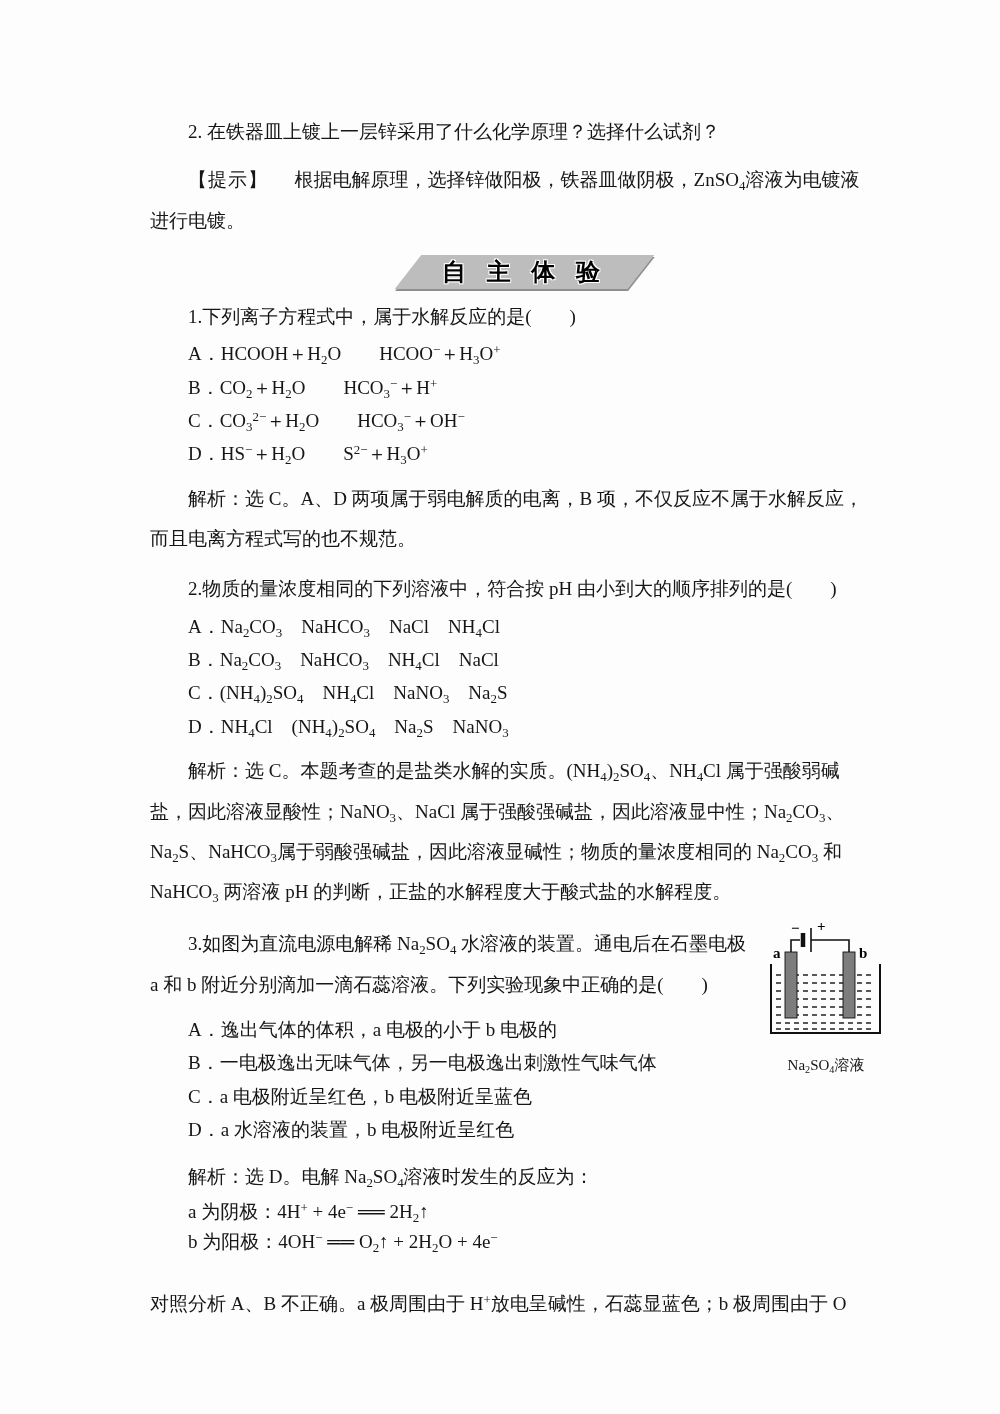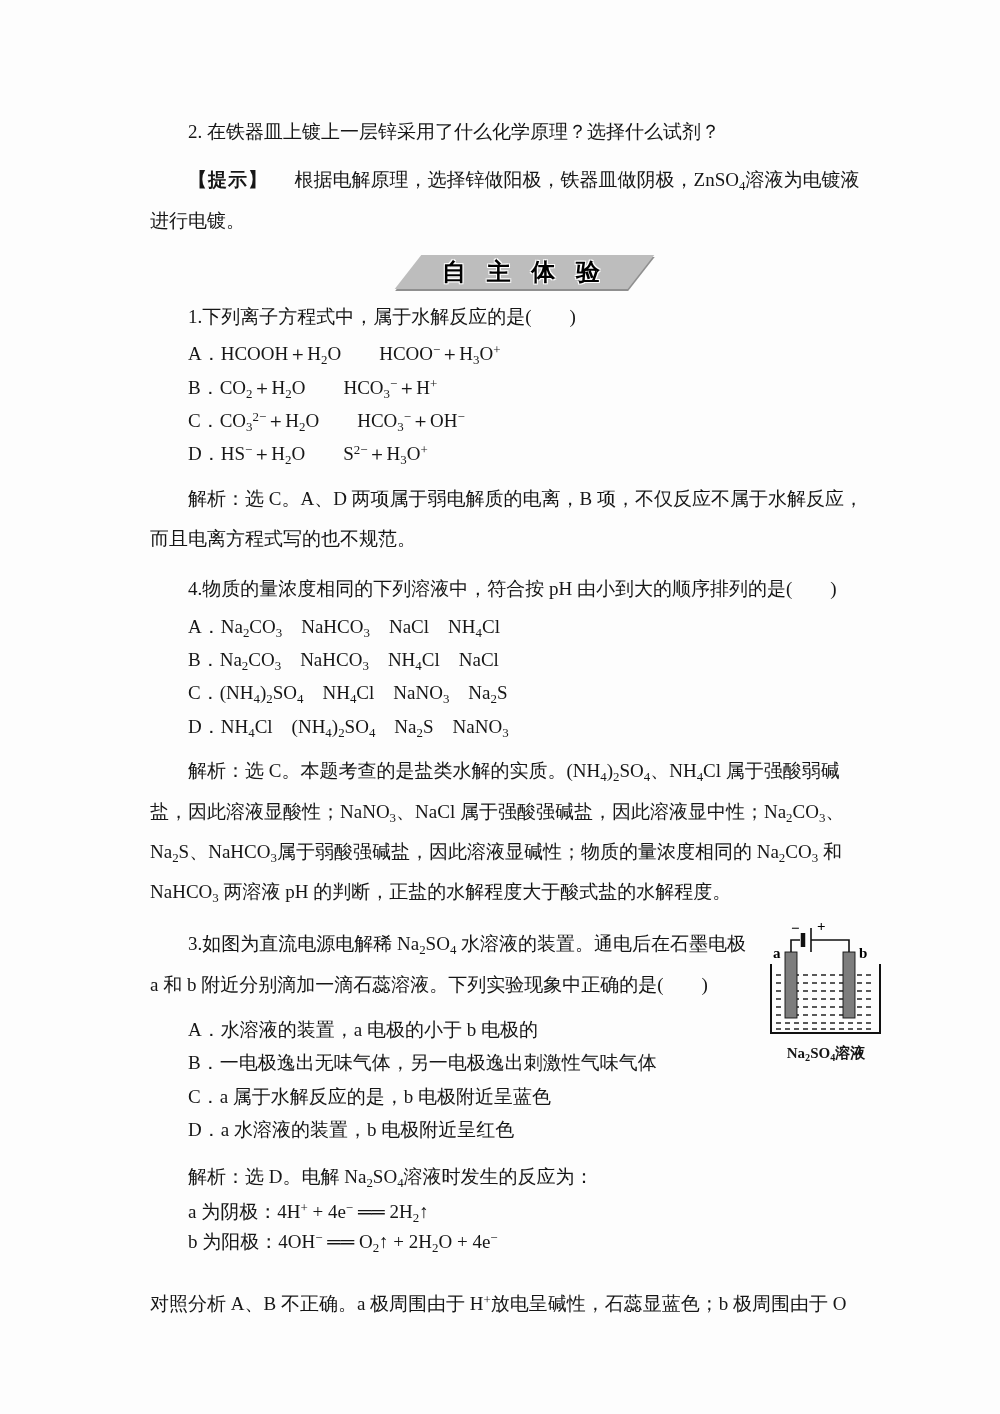--- a/index.html
+++ b/index.html
@@ -20,7 +20,7 @@
   sub,sup{font-size:68%; line-height:0;}
   sub{vertical-align:-0.28em;}
   sup{vertical-align:0.5em;}
-  .hint-label{font-weight:bold; letter-spacing:1px;}
+  .hint-label{font-weight:normal; letter-spacing:1px;}
   .hint-gap{display:inline-block; width:1.4em;}
   .mt8{margin-top:8px;} .mt10{margin-top:10px;} .mt12{margin-top:12px;}
 

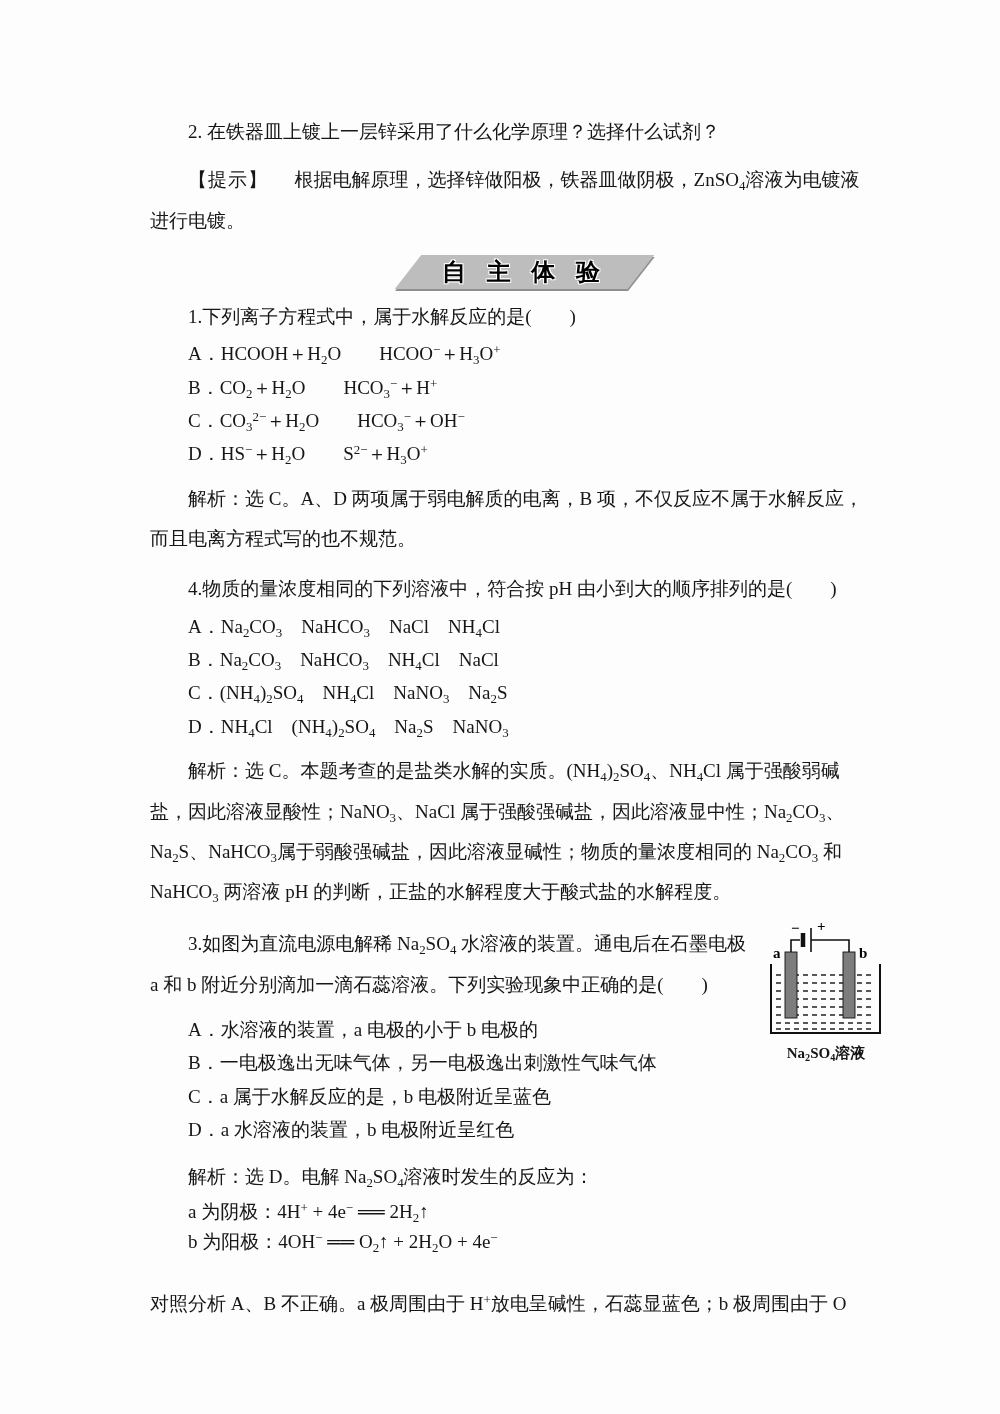--- a/index.html
+++ b/index.html
@@ -77,7 +77,7 @@
   </div>
 
   <div>
-    <p class="para mt10">4.物质的量浓度相同的下列溶液中，符合按 pH 由小到大的顺序排列的是(　　)</p>
+    <p class="para mt10">2.物质的量浓度相同的下列溶液中，符合按 pH 由小到大的顺序排列的是(　　)</p>
     <p class="opt">A．Na<sub>2</sub>CO<sub>3</sub>　NaHCO<sub>3</sub>　NaCl　NH<sub>4</sub>Cl</p>
     <p class="opt">B．Na<sub>2</sub>CO<sub>3</sub>　NaHCO<sub>3</sub>　NH<sub>4</sub>Cl　NaCl</p>
     <p class="opt">C．(NH<sub>4</sub>)<sub>2</sub>SO<sub>4</sub>　NH<sub>4</sub>Cl　NaNO<sub>3</sub>　Na<sub>2</sub>S</p>

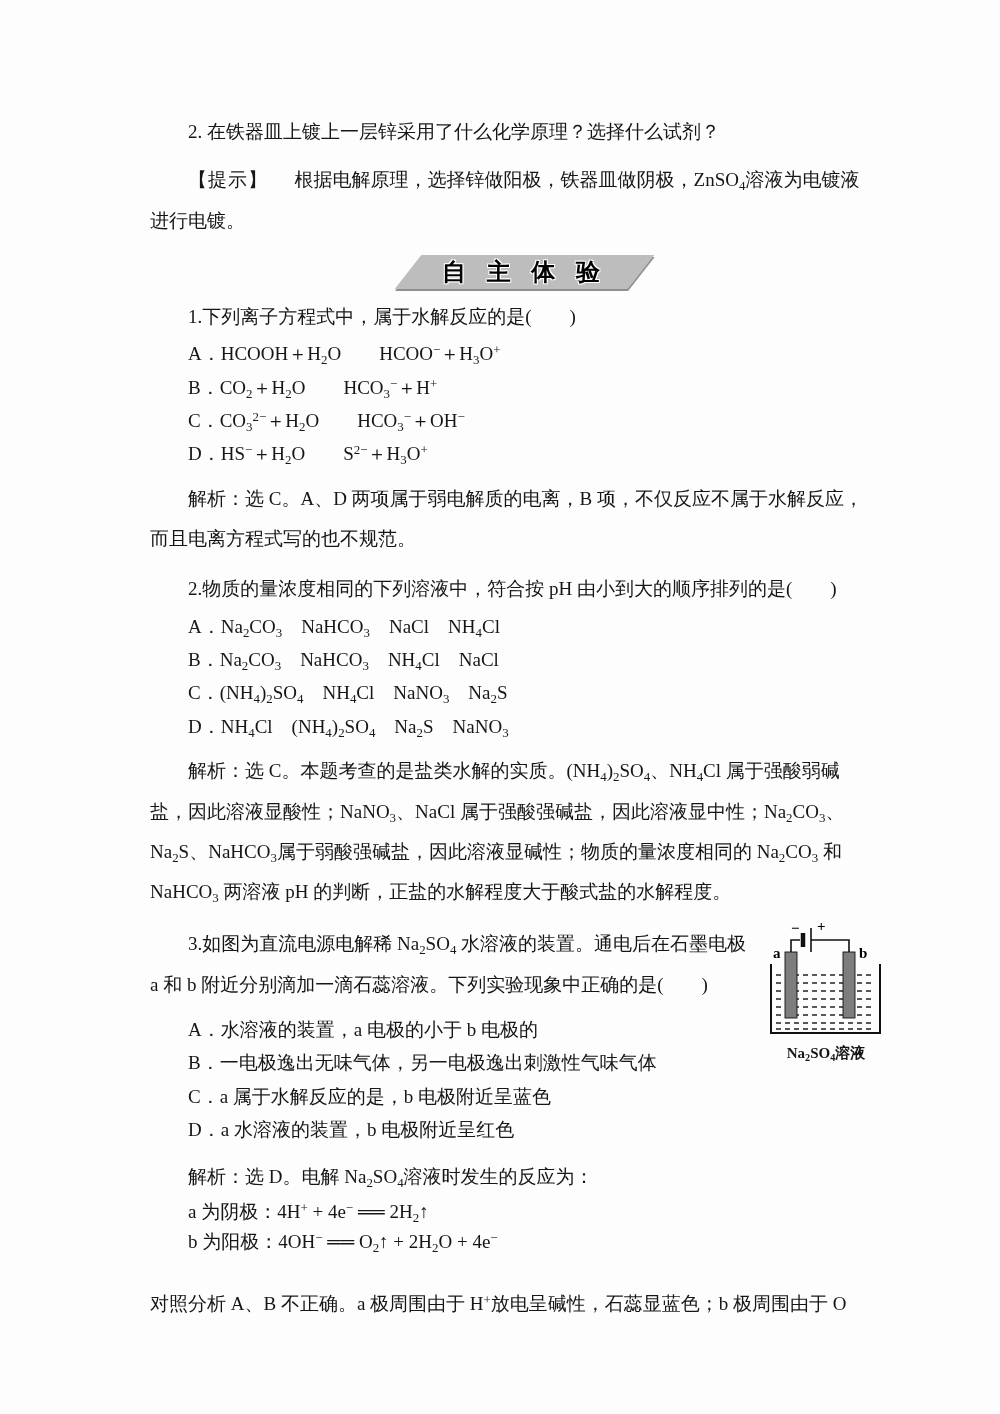--- a/index.html
+++ b/index.html
@@ -123,7 +123,7 @@
     </div>
 
     <p class="para">3.如图为直流电源电解稀 Na<sub>2</sub>SO<sub>4</sub> 水溶液的装置。通电后在石墨电极 a 和 b 附近分别滴加一滴石蕊溶液。下列实验现象中正确的是(　　)</p>
-    <p class="opt mt8">A．水溶液的装置，a 电极的小于 b 电极的</p>
+    <p class="opt mt8">A．逸出气体的体积，a 电极的小于 b 电极的</p>
     <p class="opt">B．一电极逸出无味气体，另一电极逸出刺激性气味气体</p>
     <p class="opt">C．a 属于水解反应的是，b 电极附近呈蓝色</p>
     <p class="opt">D．a 水溶液的装置，b 电极附近呈红色</p>

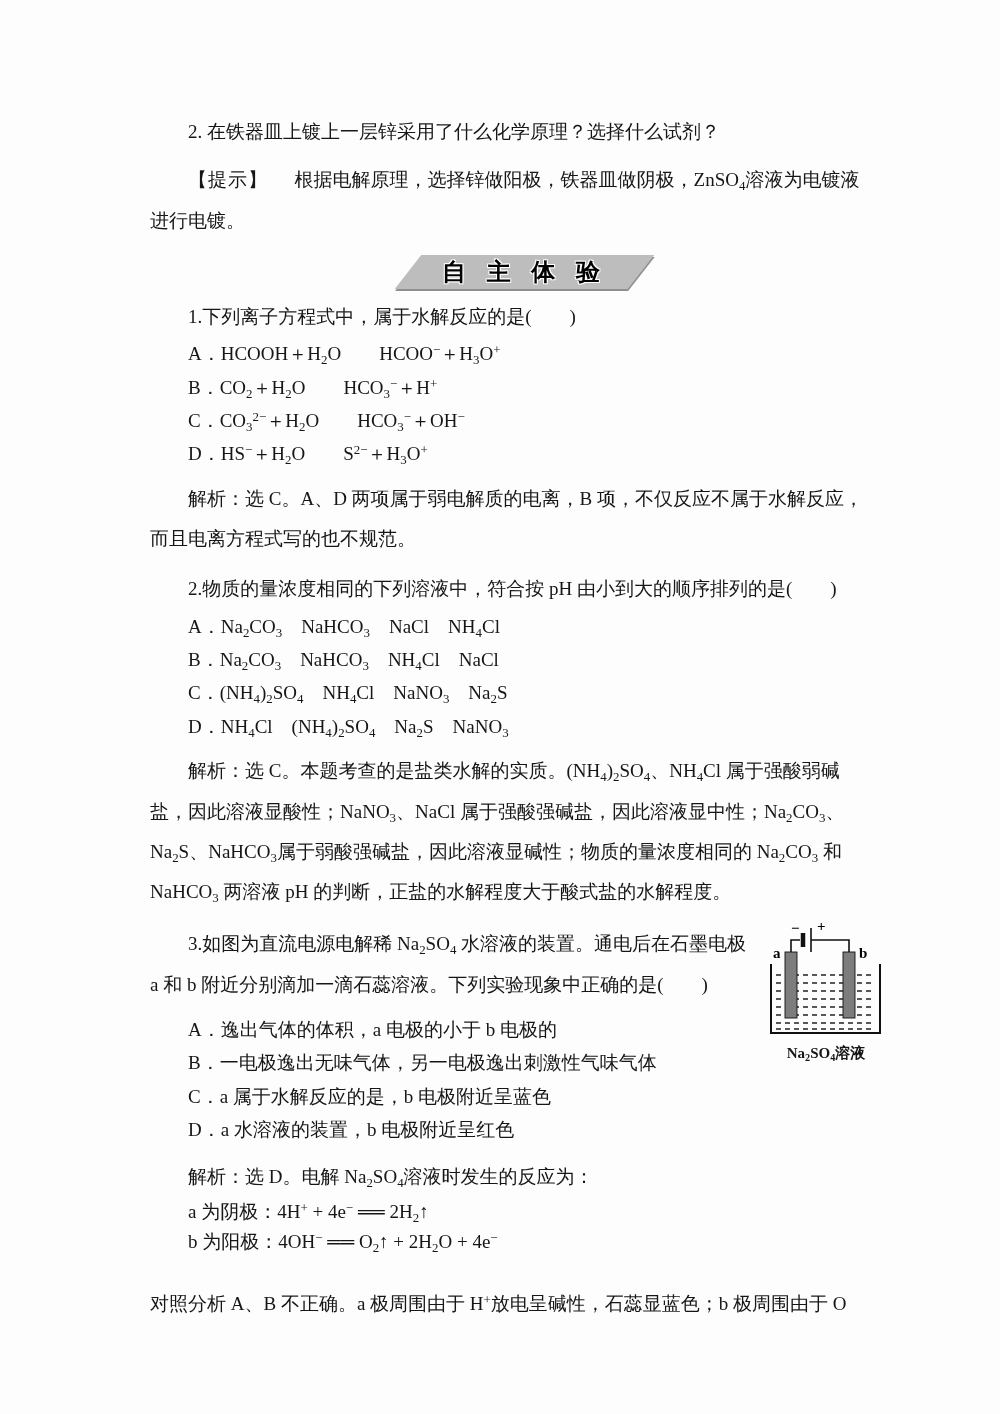--- a/index.html
+++ b/index.html
@@ -45,7 +45,7 @@
     float:right; width:120px; margin:-4px -16px 4px 10px; text-align:center;
   }
   .fig-caption{
-    font-weight:bold; font-size:15px; margin-top:1px;
+    font-weight:normal; font-size:15px; margin-top:13px;
     font-family:"Liberation Serif","DejaVu Sans",serif; white-space:nowrap;
   }
   .eq{line-height:1.6; padding-left:2em; white-space:pre-wrap;font-family:Liberation Serif, serif;}

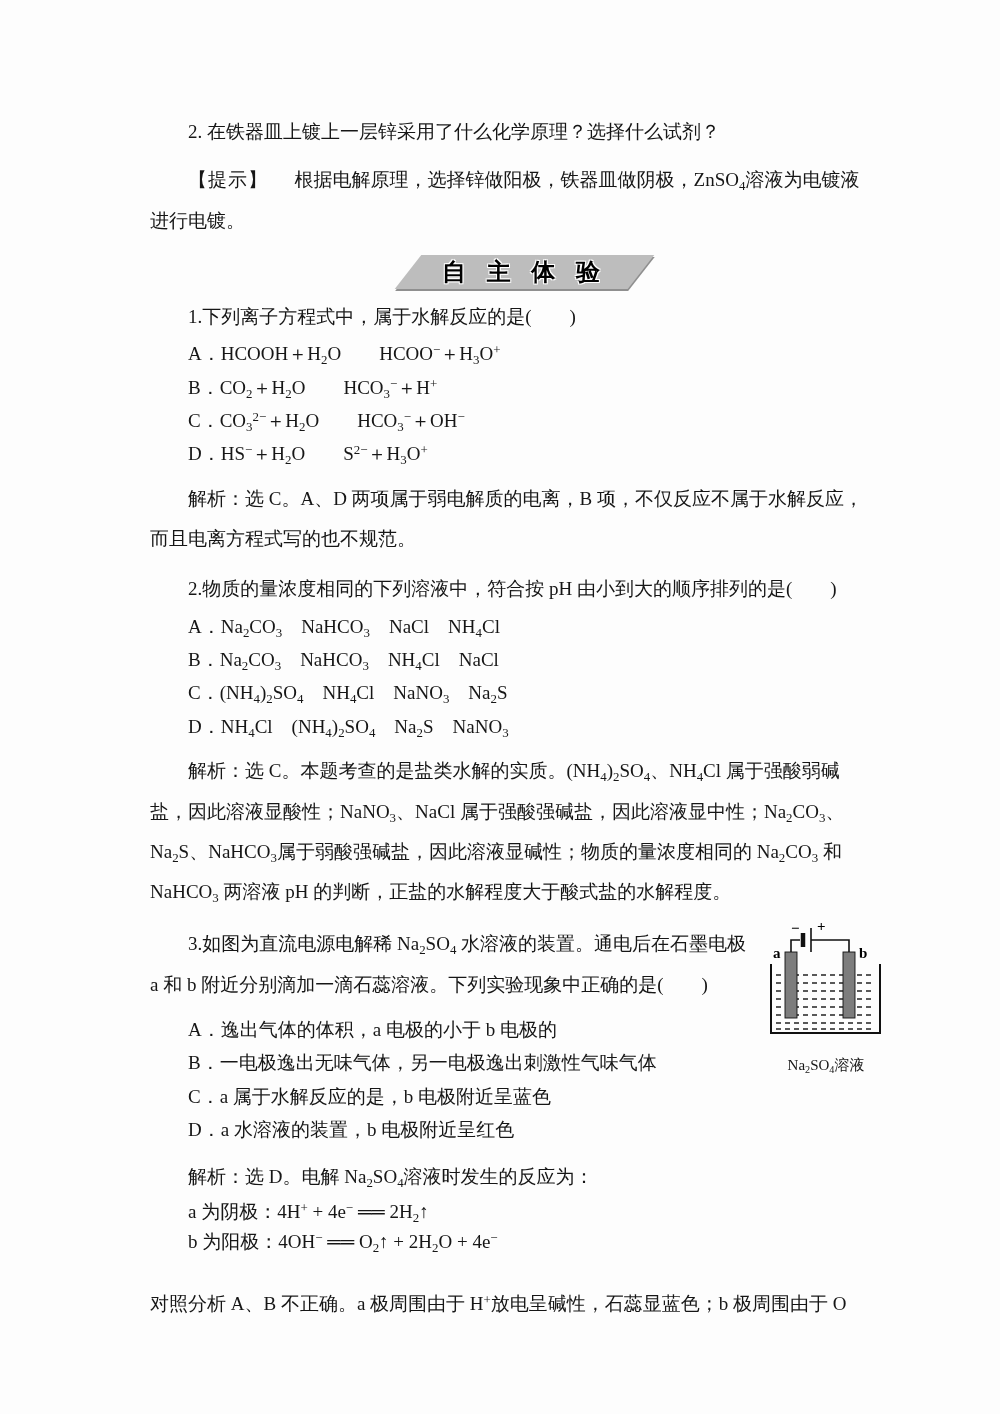--- a/index.html
+++ b/index.html
@@ -125,7 +125,7 @@
     <p class="para">3.如图为直流电源电解稀 Na<sub>2</sub>SO<sub>4</sub> 水溶液的装置。通电后在石墨电极 a 和 b 附近分别滴加一滴石蕊溶液。下列实验现象中正确的是(　　)</p>
     <p class="opt mt8">A．逸出气体的体积，a 电极的小于 b 电极的</p>
     <p class="opt">B．一电极逸出无味气体，另一电极逸出刺激性气味气体</p>
-    <p class="opt">C．a 属于水解反应的是，b 电极附近呈蓝色</p>
+    <p class="opt">C．a 电极附近呈红色，b 电极附近呈蓝色</p>
     <p class="opt">D．a 水溶液的装置，b 电极附近呈红色</p>
 
     <p class="para mt10">解析：选 D。电解 Na<sub>2</sub>SO<sub>4</sub>溶液时发生的反应为：</p>

